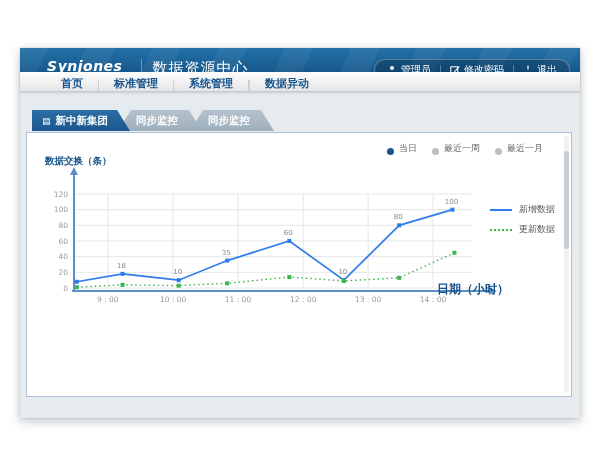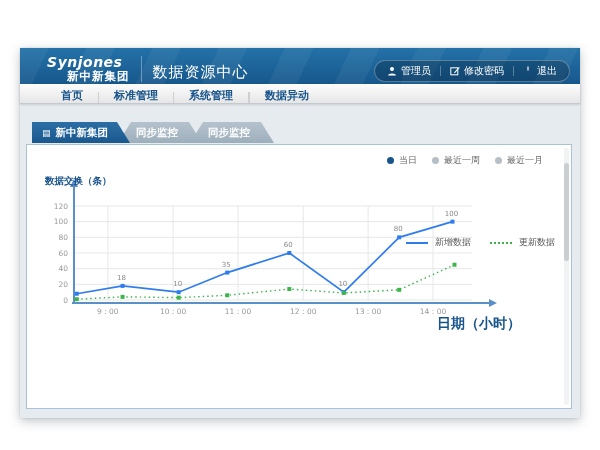--- a/index.html
+++ b/index.html
@@ -7,7 +7,7 @@
   .window{position:absolute;left:20px;top:48px;width:560px;height:370px;background:#e6ebef;
           box-shadow:0 3px 10px rgba(90,100,110,.38),0 0 2px rgba(0,0,0,.15);}
   
-  .hdr{position:relative;height:36px;background:linear-gradient(#2371a8,#17588c);display:flex;align-items:flex-end;padding:2px 10px;box-sizing:border-box;}
+  .hdr{position:relative;height:24px;background:linear-gradient(#2371a8,#17588c);display:flex;align-items:flex-start;padding:11px 10px;box-sizing:border-box;}
   .hdr::before{content:"";position:absolute;inset:0;
       background:repeating-linear-gradient(115deg,rgba(255,255,255,.05) 0 26px,rgba(255,255,255,0) 26px 60px);pointer-events:none;}
   .logo{color:#fff;line-height:1.05;text-align:center;margin-left:10px;position:relative;}

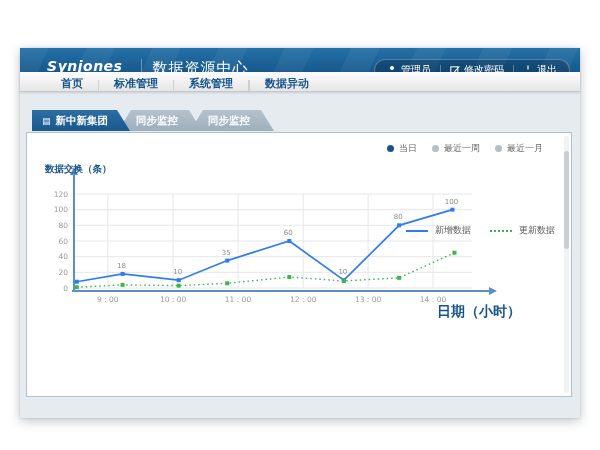--- a/index.html
+++ b/index.html
@@ -40,7 +40,7 @@
   .apparea{position:relative;height:311px;}
   .panel{position:absolute;left:6px;right:8px;top:40px;bottom:6px;background:#fff;border:1px solid #a9c2d8;}
   .radios{position:absolute;top:9px;right:28px;display:flex;gap:15px;z-index:2;}
-  .radio{display:flex;align-items:center;gap:5px;font-size:9px;color:#666;cursor:pointer;}
+  .radio{display:flex;align-items:flex-end;gap:5px;font-size:9px;color:#666;cursor:pointer;}
   .dot{width:7px;height:7px;border-radius:50%;background:#b7bfc6;}
   .radio.selected .dot{background:#17548c;}
   .ylabel{position:absolute;left:18px;top:30px;font-size:9.5px;font-weight:bold;color:#17548c;z-index:2;}

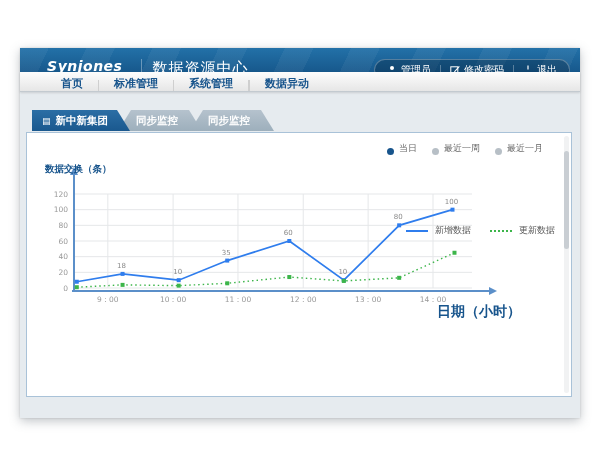--- a/index.html
+++ b/index.html
@@ -43,7 +43,7 @@
   .radio{display:flex;align-items:flex-end;gap:5px;font-size:9px;color:#666;cursor:pointer;}
   .dot{width:7px;height:7px;border-radius:50%;background:#b7bfc6;}
   .radio.selected .dot{background:#17548c;}
-  .ylabel{position:absolute;left:18px;top:30px;font-size:9.5px;font-weight:bold;color:#17548c;z-index:2;}
+  .ylabel{position:absolute;left:18px;top:22px;font-size:9.5px;font-weight:bold;color:#17548c;z-index:2;}
   .xlabel{position:absolute;left:410px;top:170px;font-size:14px;font-weight:bold;color:#17548c;z-index:2;}
   .chart-svg{position:absolute;inset:0;width:100%;height:100%;}
   svg text{font-family:"DejaVu Sans","Liberation Sans",sans-serif;}

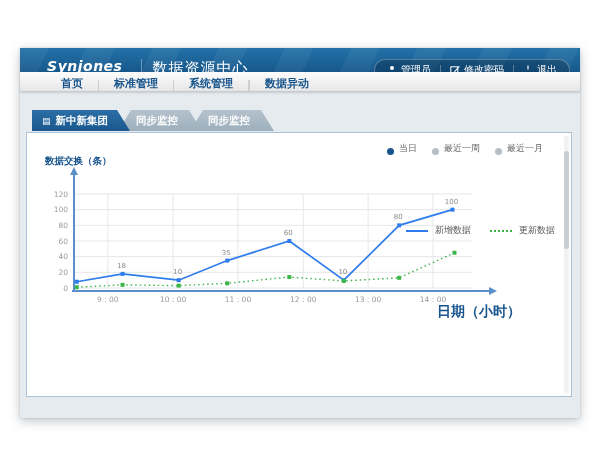--- a/index.html
+++ b/index.html
@@ -47,7 +47,7 @@
   .xlabel{position:absolute;left:410px;top:170px;font-size:14px;font-weight:bold;color:#17548c;z-index:2;}
   .chart-svg{position:absolute;inset:0;width:100%;height:100%;}
   svg text{font-family:"DejaVu Sans","Liberation Sans",sans-serif;}
-  .legend{position:absolute;right:16px;top:91px;display:flex;flex-direction:row;gap:19px;z-index:2;}
+  .legend{position:absolute;right:16px;top:70px;display:flex;flex-direction:column;gap:7px;z-index:2;}
   .legend-row{display:flex;align-items:center;gap:7px;}
   .legend-line{width:22px;height:0;}
   .legend-line.solid{border-top:2px solid #2f7ded;}

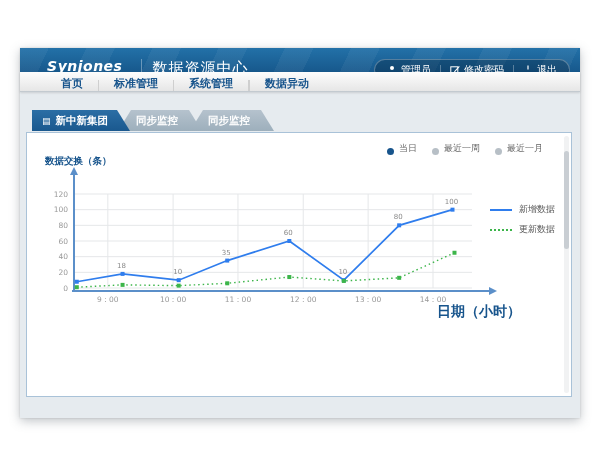--- a/index.html
+++ b/index.html
@@ -44,7 +44,7 @@
   .dot{width:7px;height:7px;border-radius:50%;background:#b7bfc6;}
   .radio.selected .dot{background:#17548c;}
   .ylabel{position:absolute;left:18px;top:22px;font-size:9.5px;font-weight:bold;color:#17548c;z-index:2;}
-  .xlabel{position:absolute;left:410px;top:170px;font-size:14px;font-weight:bold;color:#17548c;z-index:2;}
+  .xlabel{position:absolute;left:410px;top:148px;font-size:12px;font-weight:bold;color:#17548c;z-index:2;}
   .chart-svg{position:absolute;inset:0;width:100%;height:100%;}
   svg text{font-family:"DejaVu Sans","Liberation Sans",sans-serif;}
   .legend{position:absolute;right:16px;top:70px;display:flex;flex-direction:column;gap:7px;z-index:2;}

